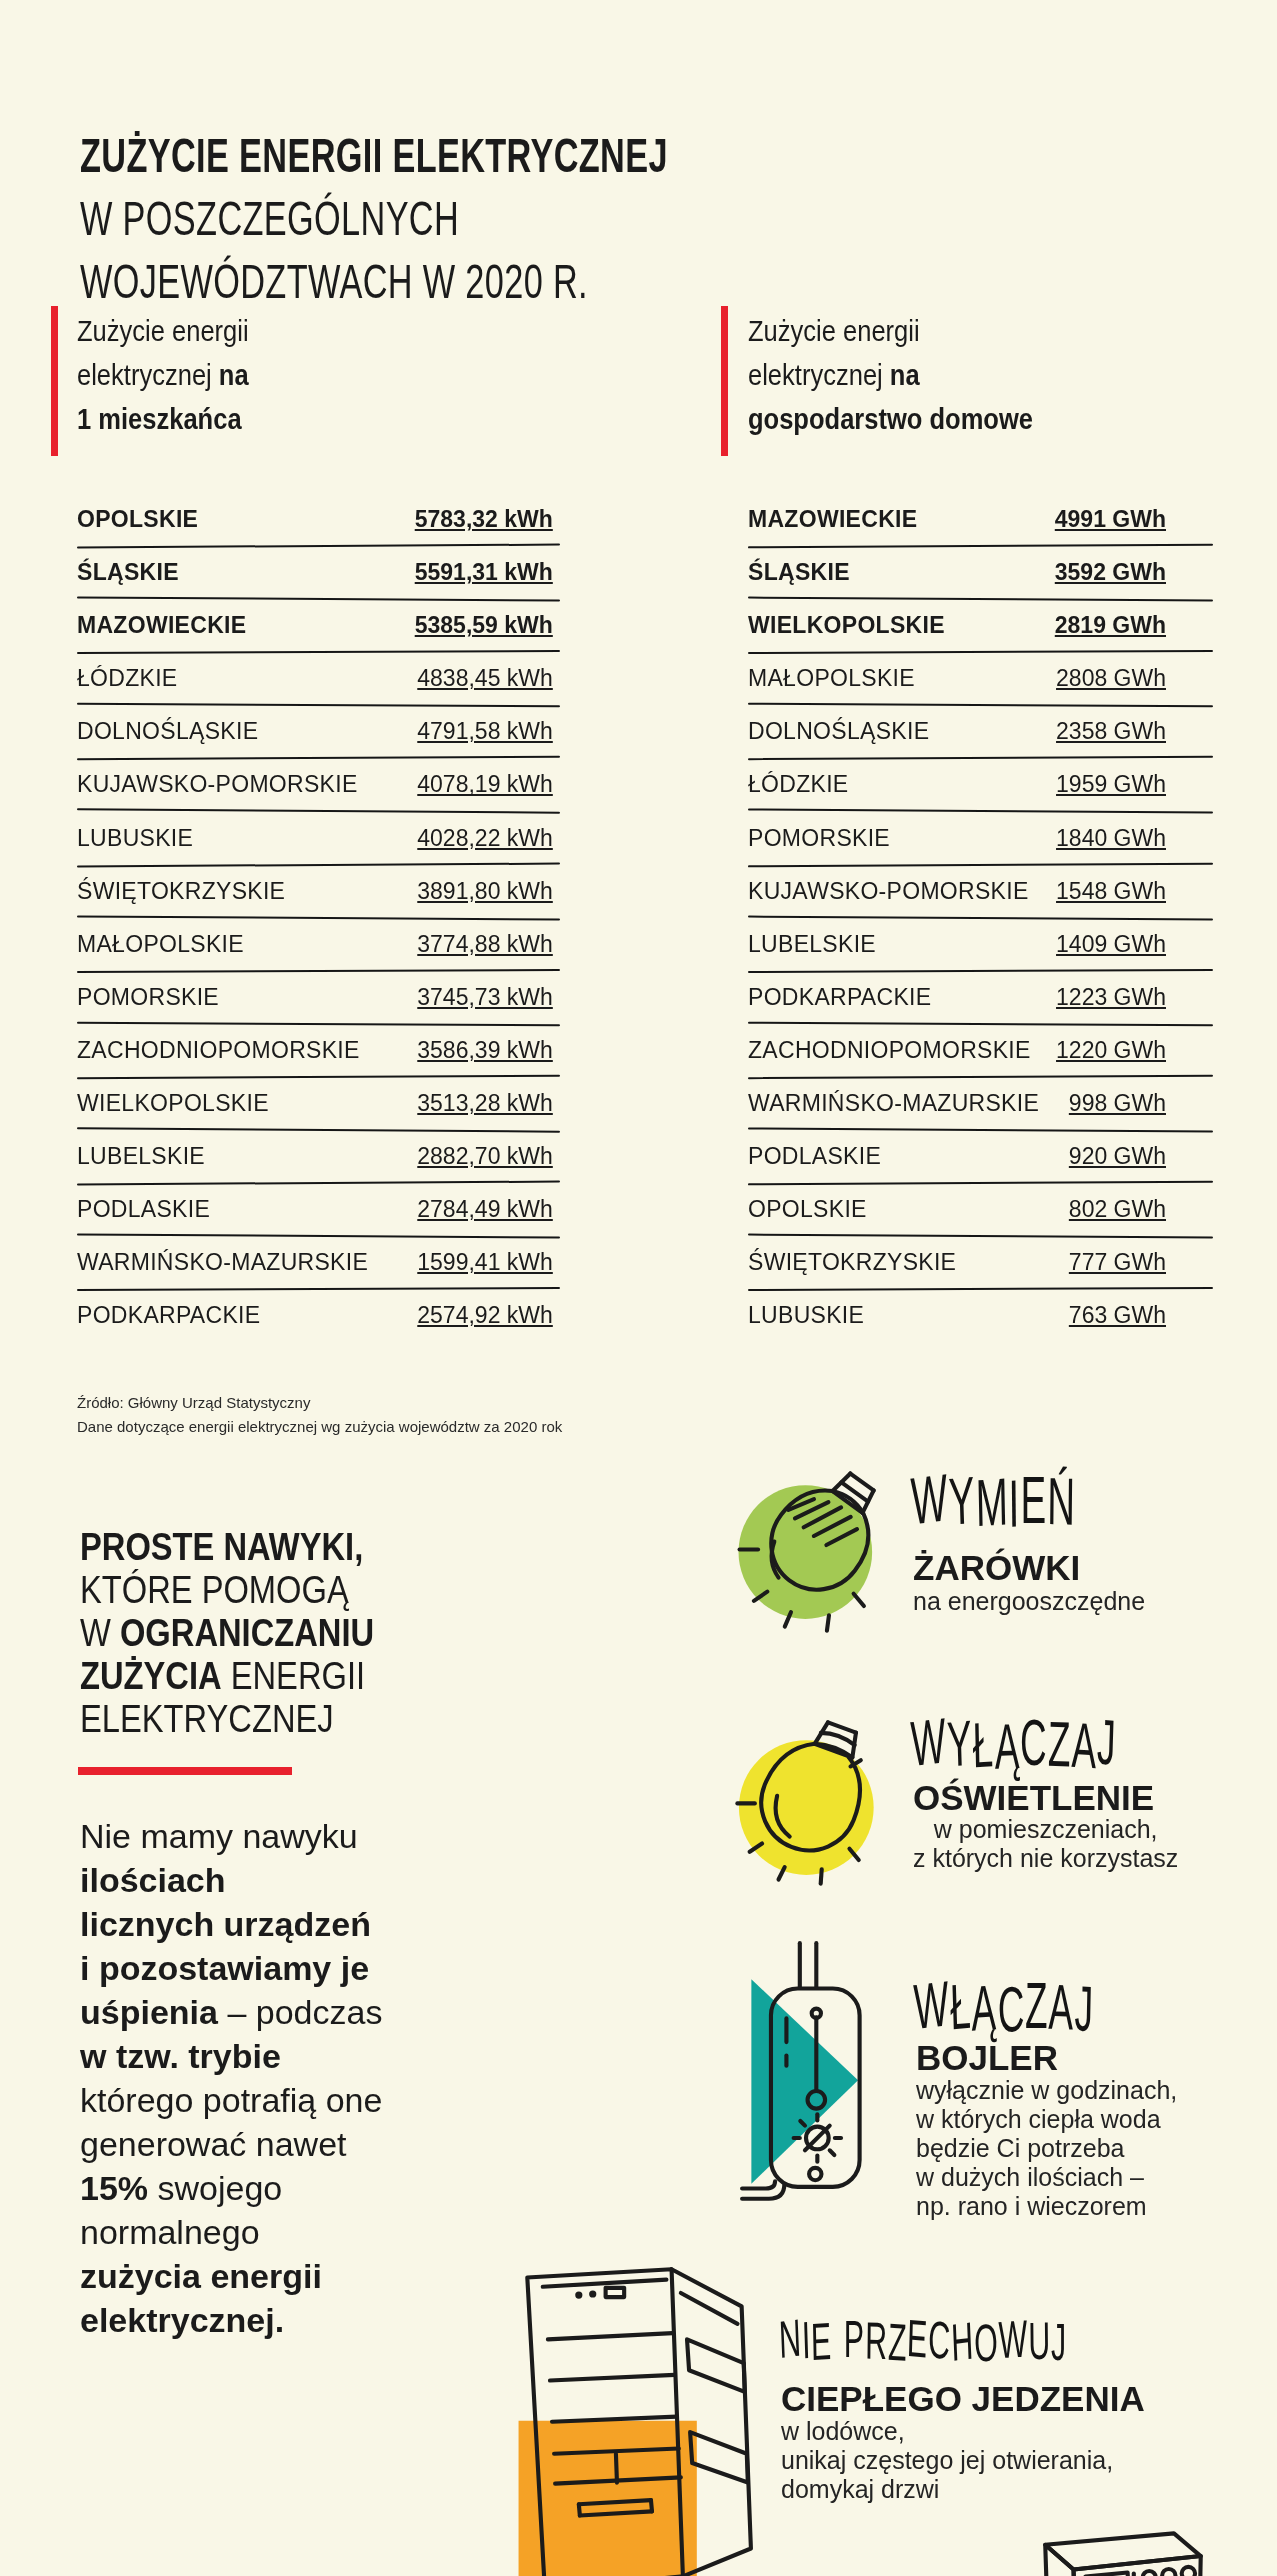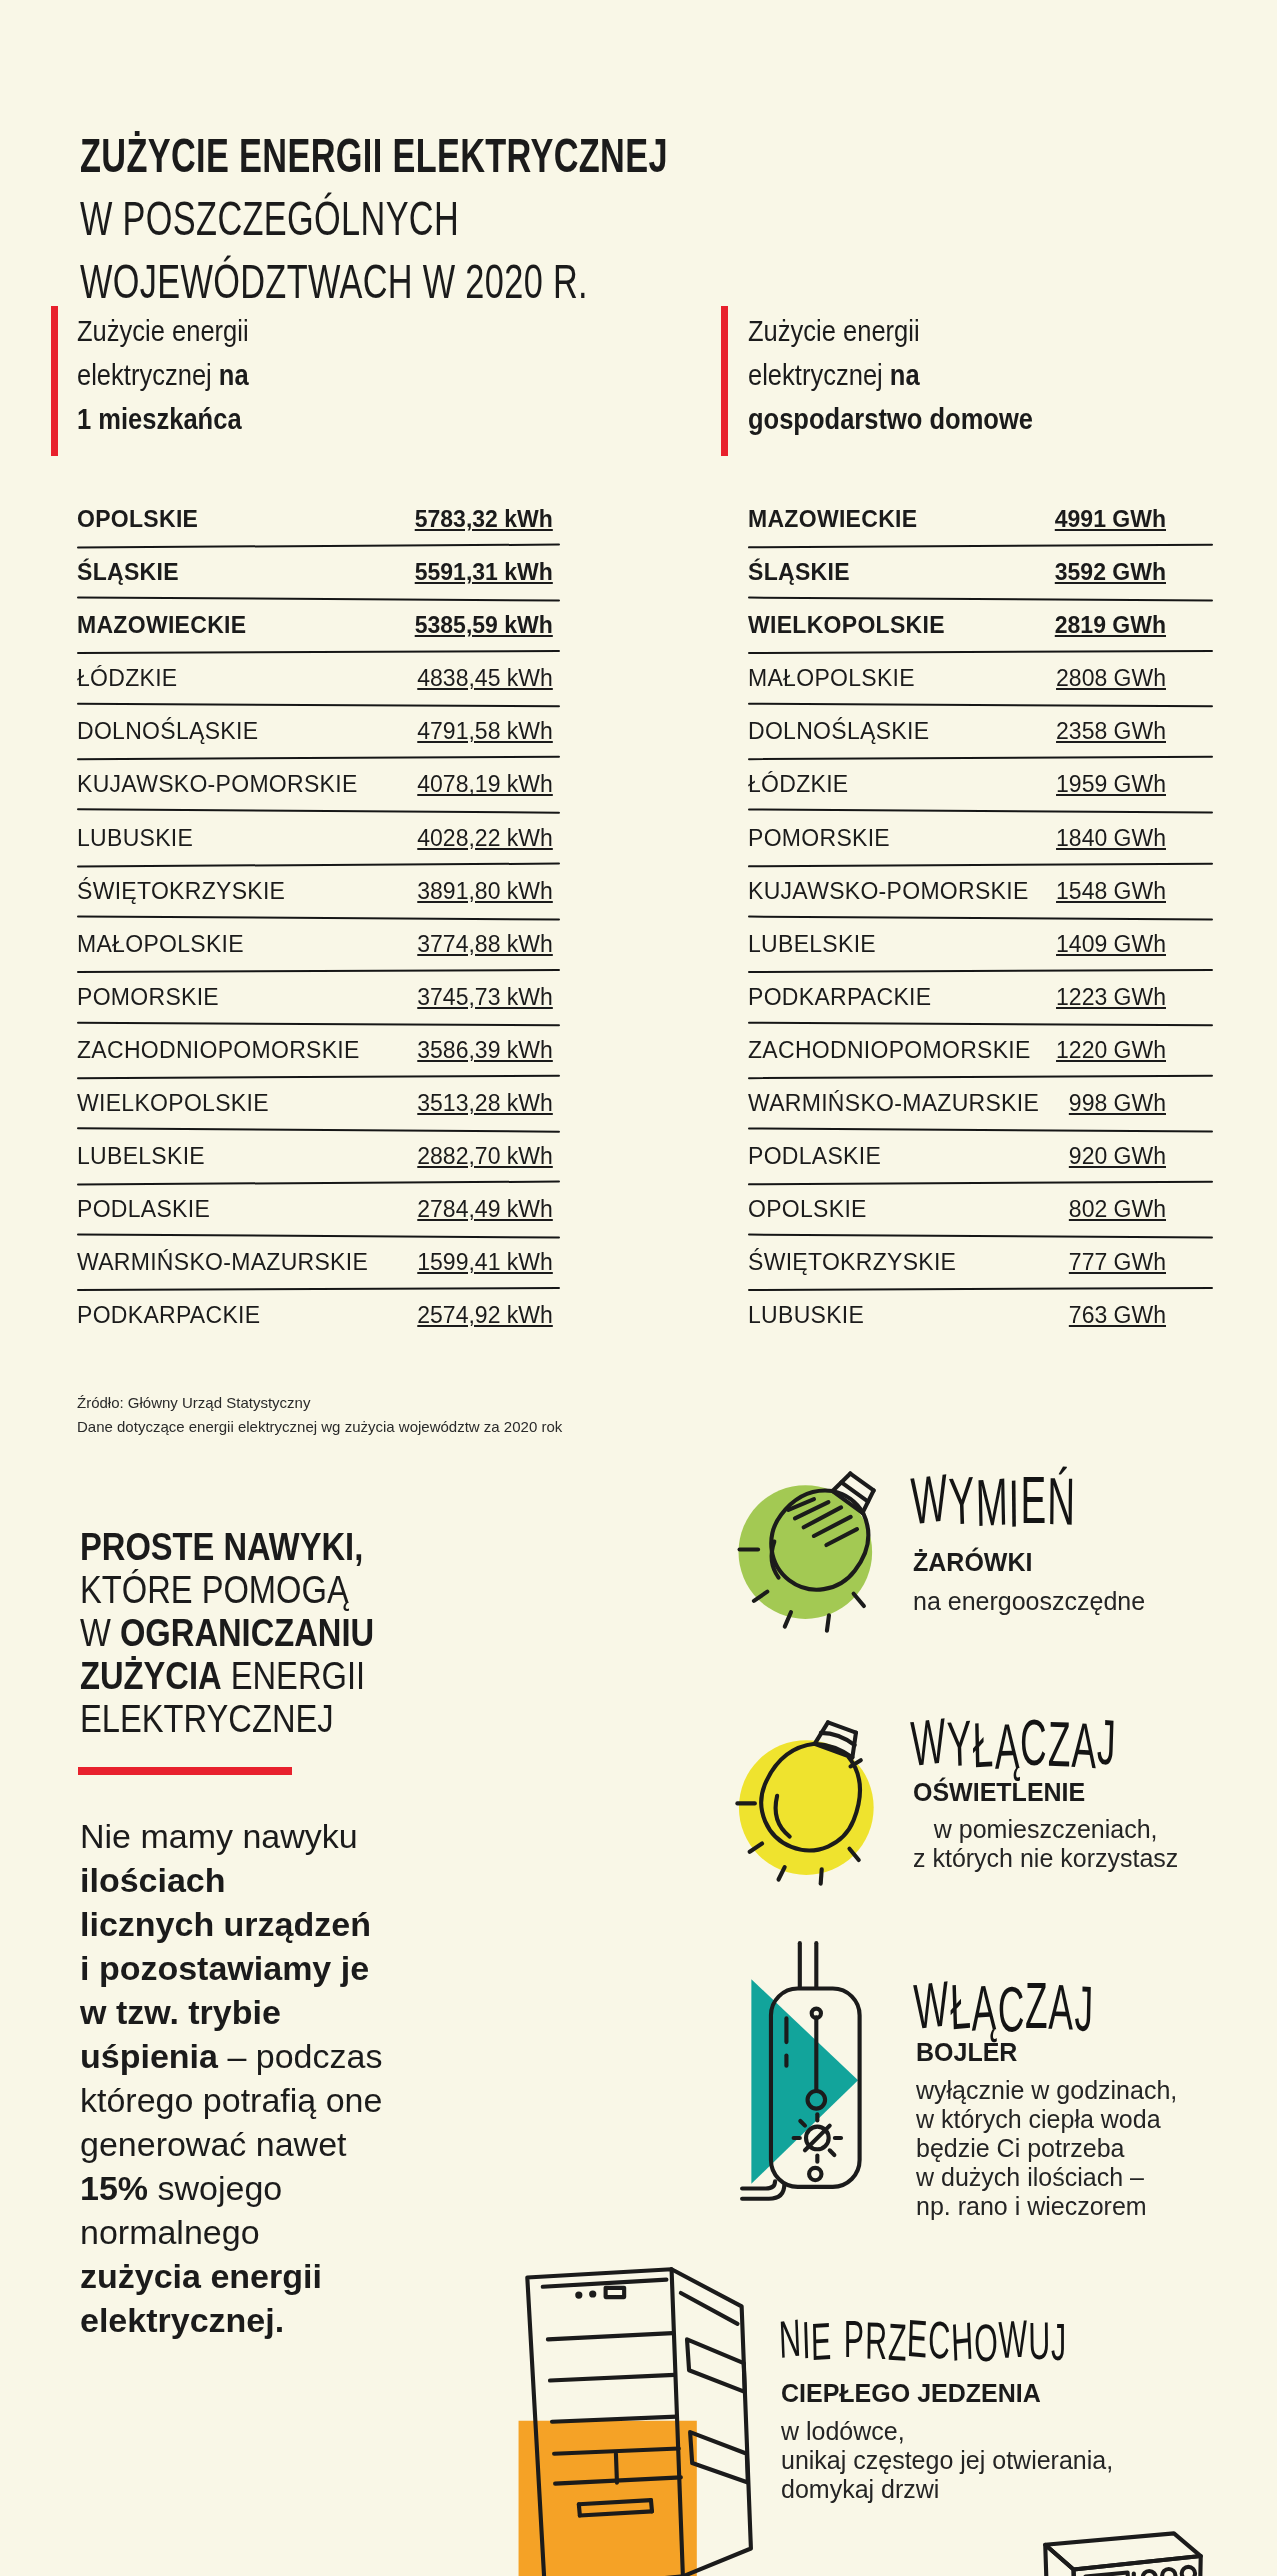--- a/index.html
+++ b/index.html
@@ -53,7 +53,7 @@
 
   
   .hand{font-weight:400;letter-spacing:.03em;white-space:nowrap;transform:scale(.82,1.42);transform-origin:0 0;color:#141414;}
-  .tip-title{font-size:25px;font-weight:700;white-space:nowrap;}
+  .tip-title{font-size:35px;font-weight:700;white-space:nowrap;}
   .tip-body{font-size:25px;line-height:29px;white-space:pre-line;color:#242424;}
 
   #tip1-hand{left:911px;top:1462px;font-size:47px;}

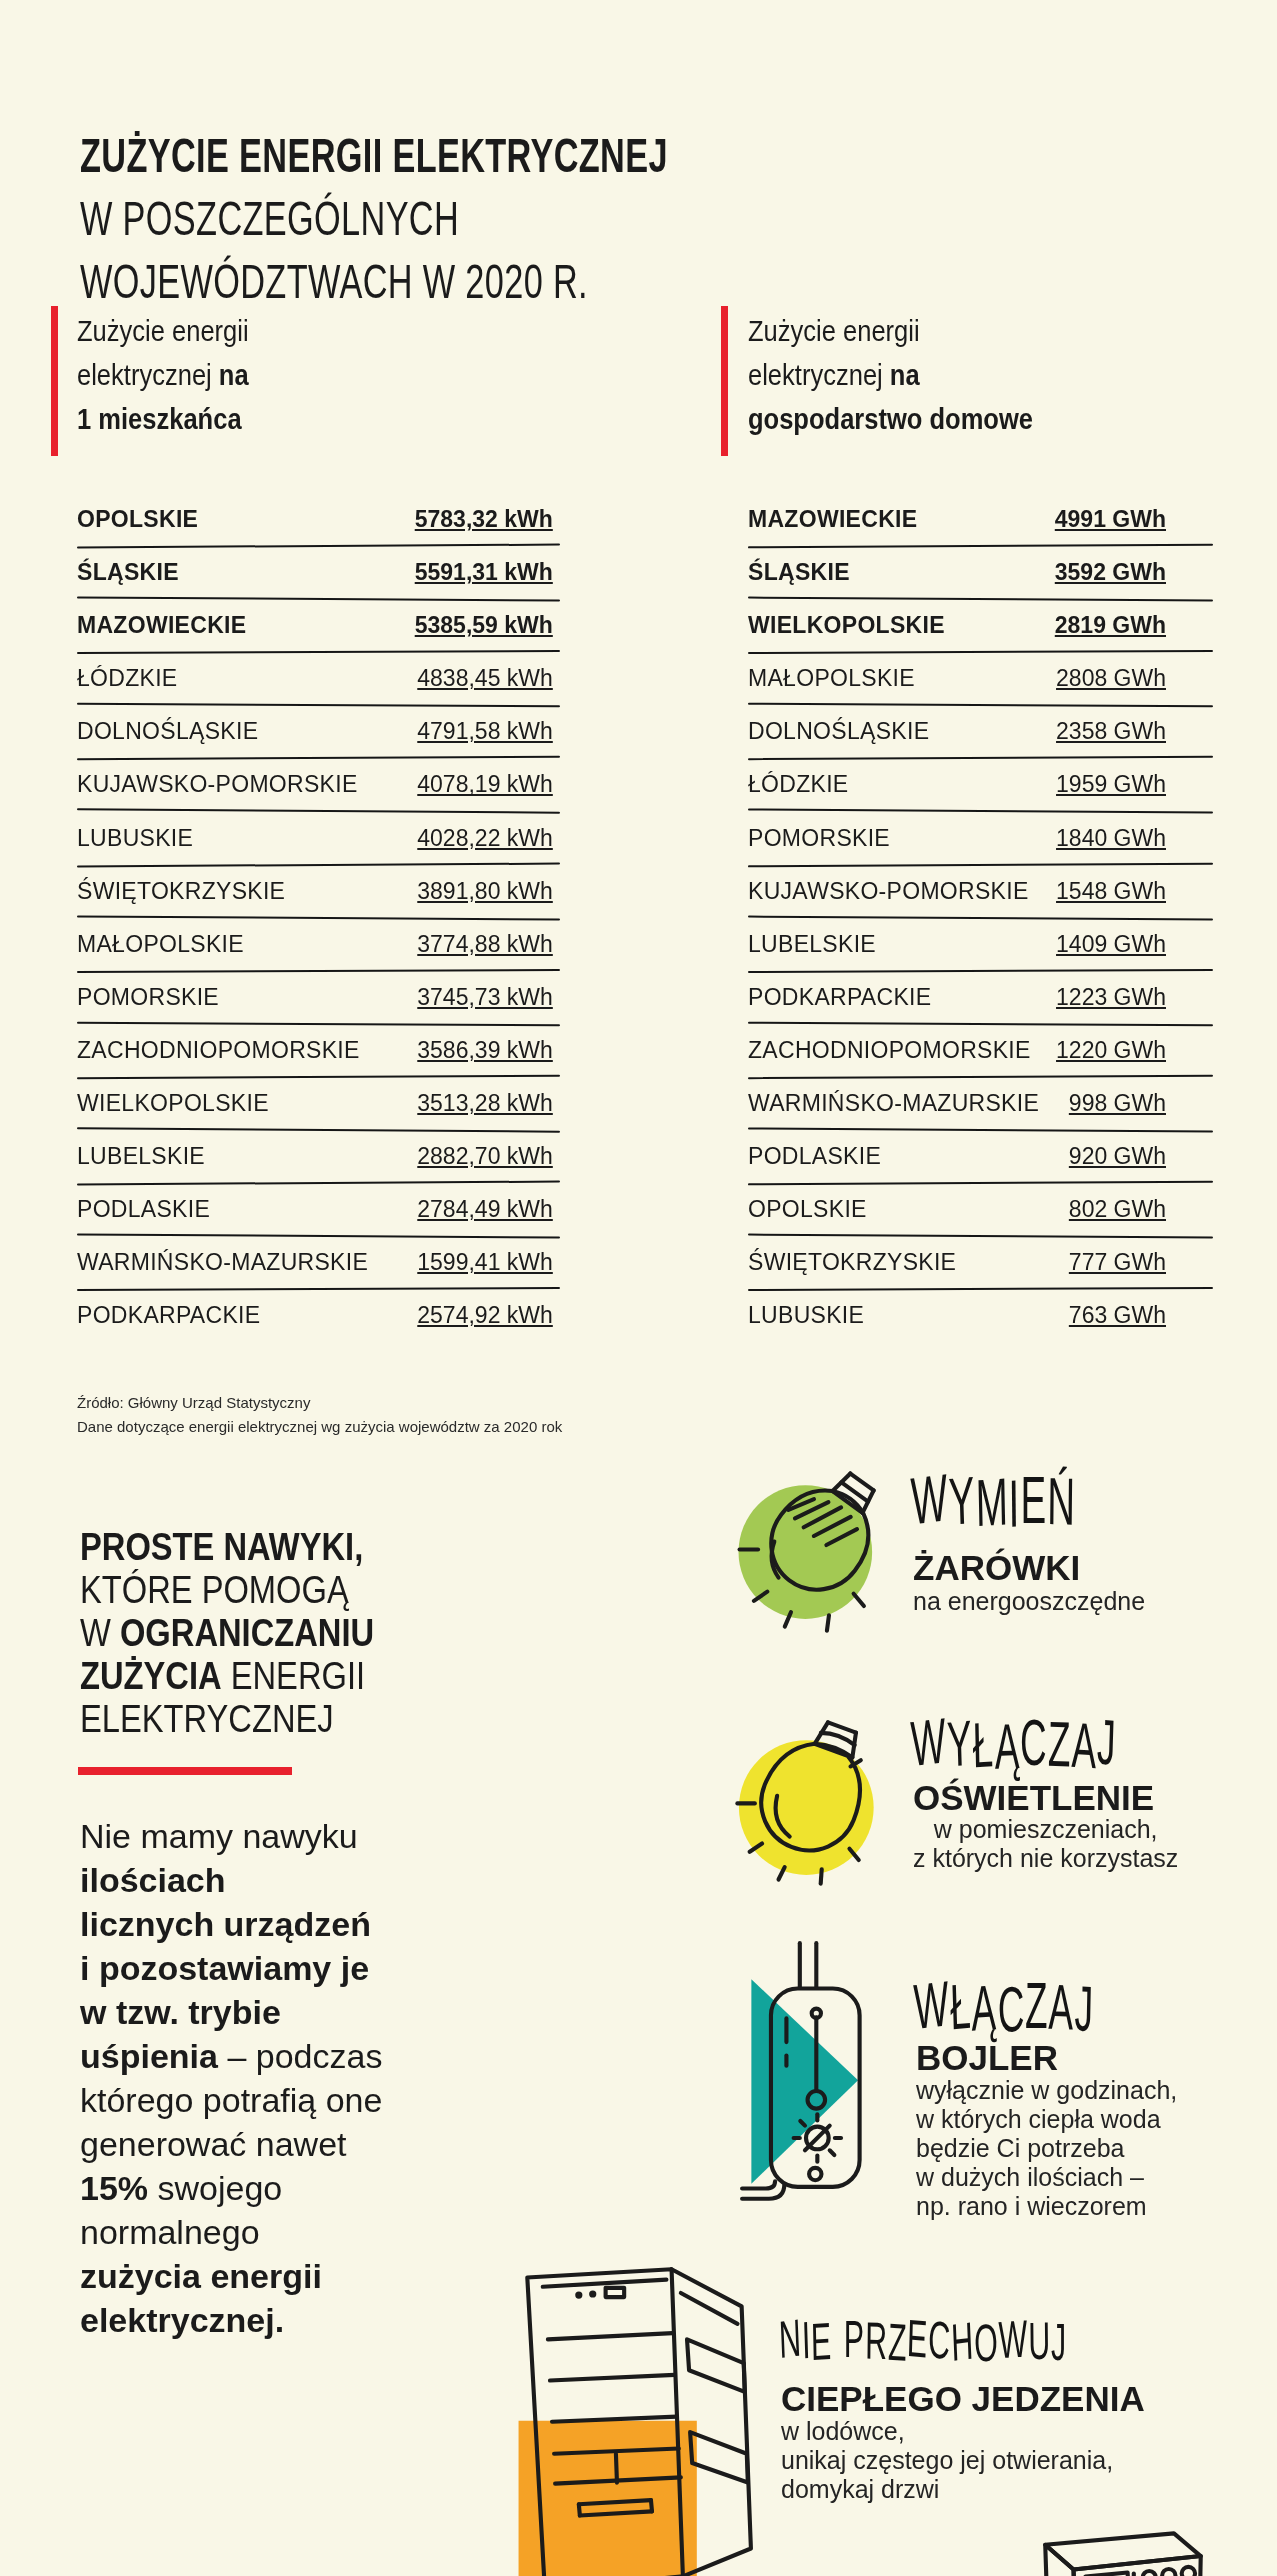--- a/index.html
+++ b/index.html
@@ -284,8 +284,8 @@
       <div><span class="seg-b">ilościach</span></div>
       <div><span class="seg-b">licznych urządzeń</span></div>
       <div><span class="seg-b">i pozostawiamy je</span></div>
+      <div><span class="seg-b">uśpienia</span><span class="seg-n"> – podczas</span></div>
       <div><span class="seg-b">w tzw. trybie</span></div>
-      <div><span class="seg-b">uśpienia</span><span class="seg-n"> – podczas</span></div>
       <div><span class="seg-n">którego potrafią one</span></div>
       <div><span class="seg-n">generować nawet</span></div>
       <div><span class="seg-b">15%</span><span class="seg-n"> swojego</span></div>

